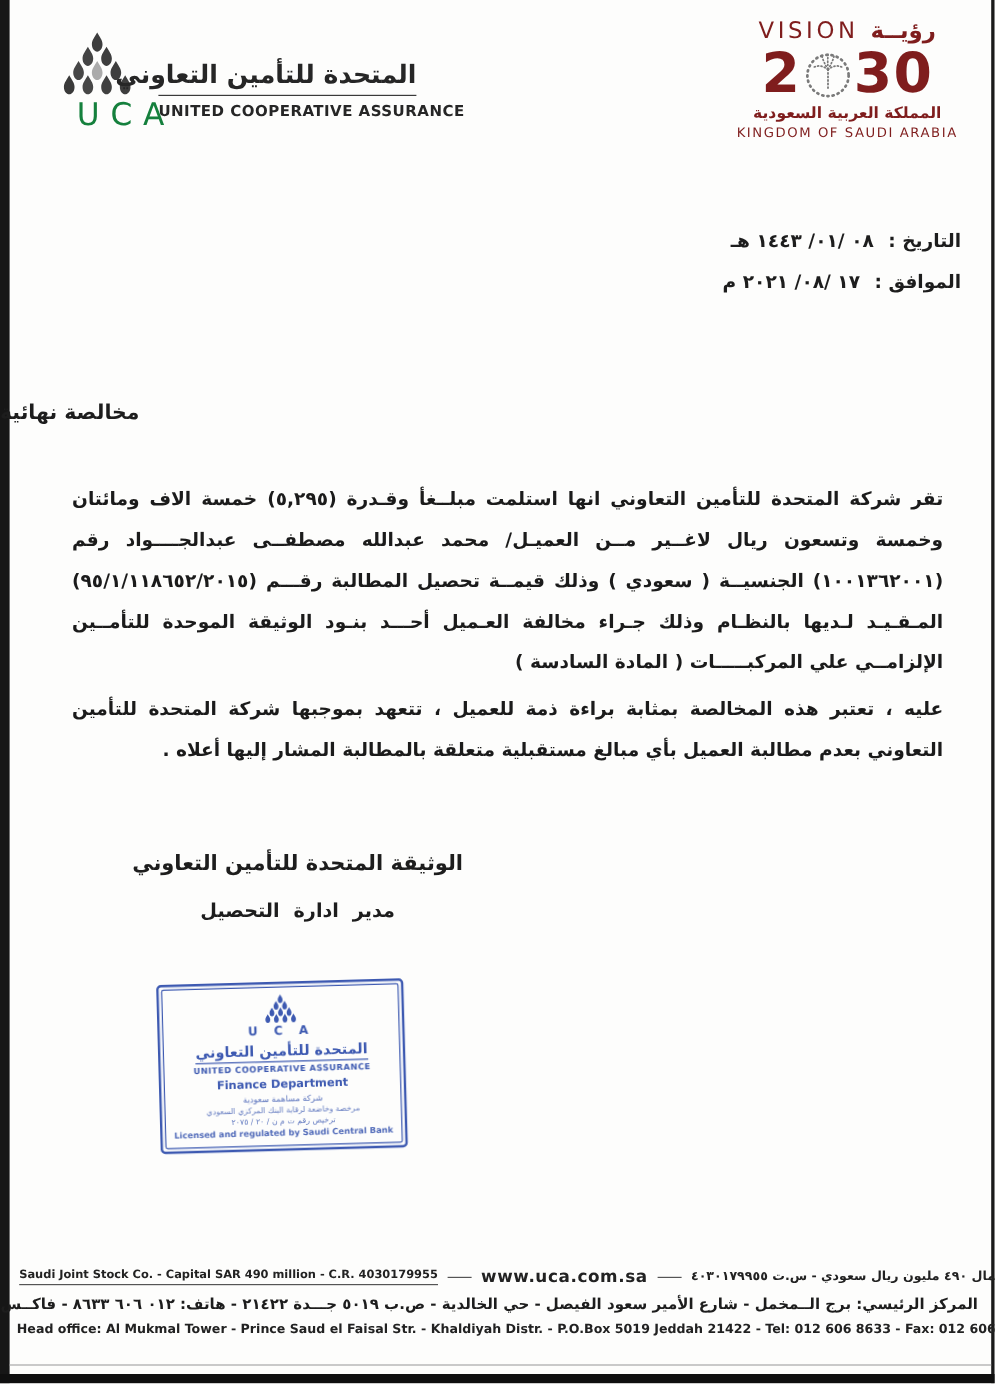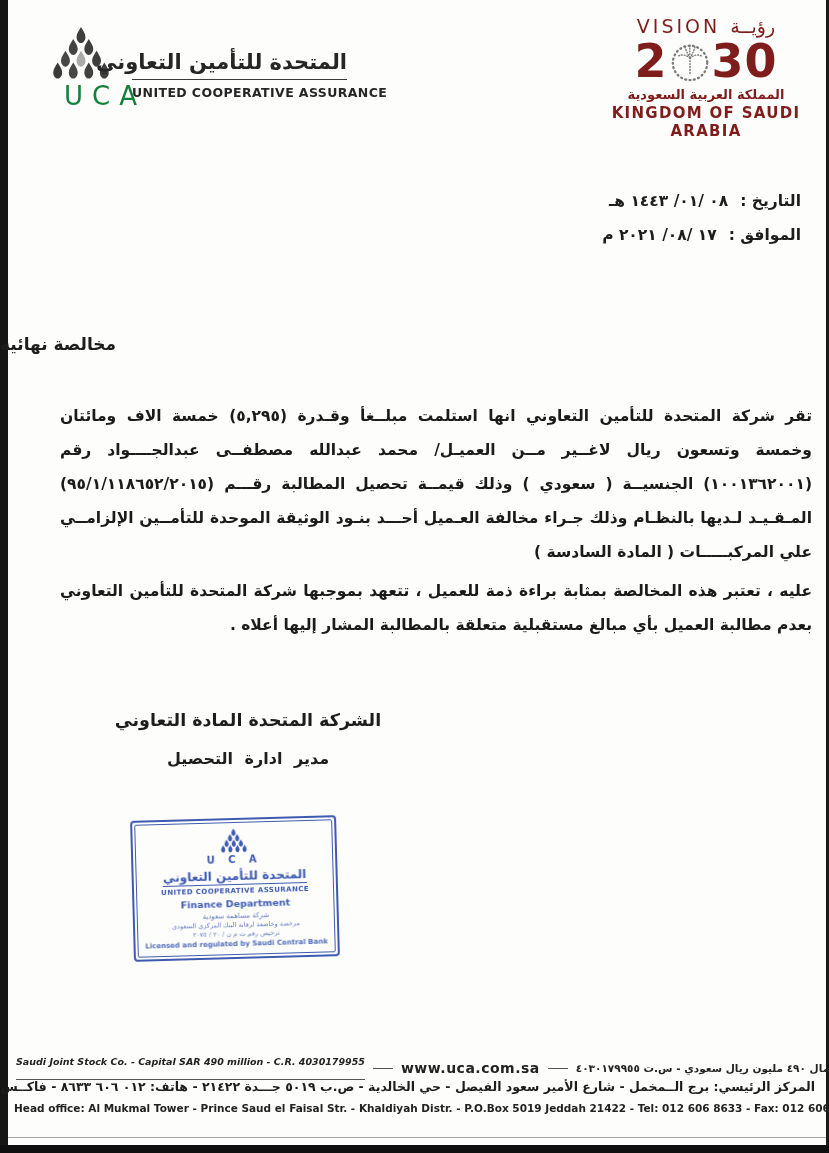--- a/index.html
+++ b/index.html
@@ -25,7 +25,7 @@
   .vision{position:absolute;right:28px;top:16px;width:190px;color:#7f1d1d;text-align:center;}
   .vision-top{display:flex;justify-content:center;align-items:baseline;gap:10px;font-size:19px;line-height:1.1;}
   .vision-word-en{letter-spacing:3px;font-weight:500;}
-  .vision-word-ar{font-weight:400;direction:rtl;}
+  .vision-word-ar{font-weight:700;direction:rtl;}
   .vision-year{display:flex;align-items:center;justify-content:center;font-size:46px;font-weight:700;line-height:1;margin-top:1px;letter-spacing:1px;}
   .vision-emblem{width:42px;height:46px;margin:0 1px;}
   .vision-kingdom-ar{font-size:13px;font-weight:700;direction:rtl;margin-top:3px;}

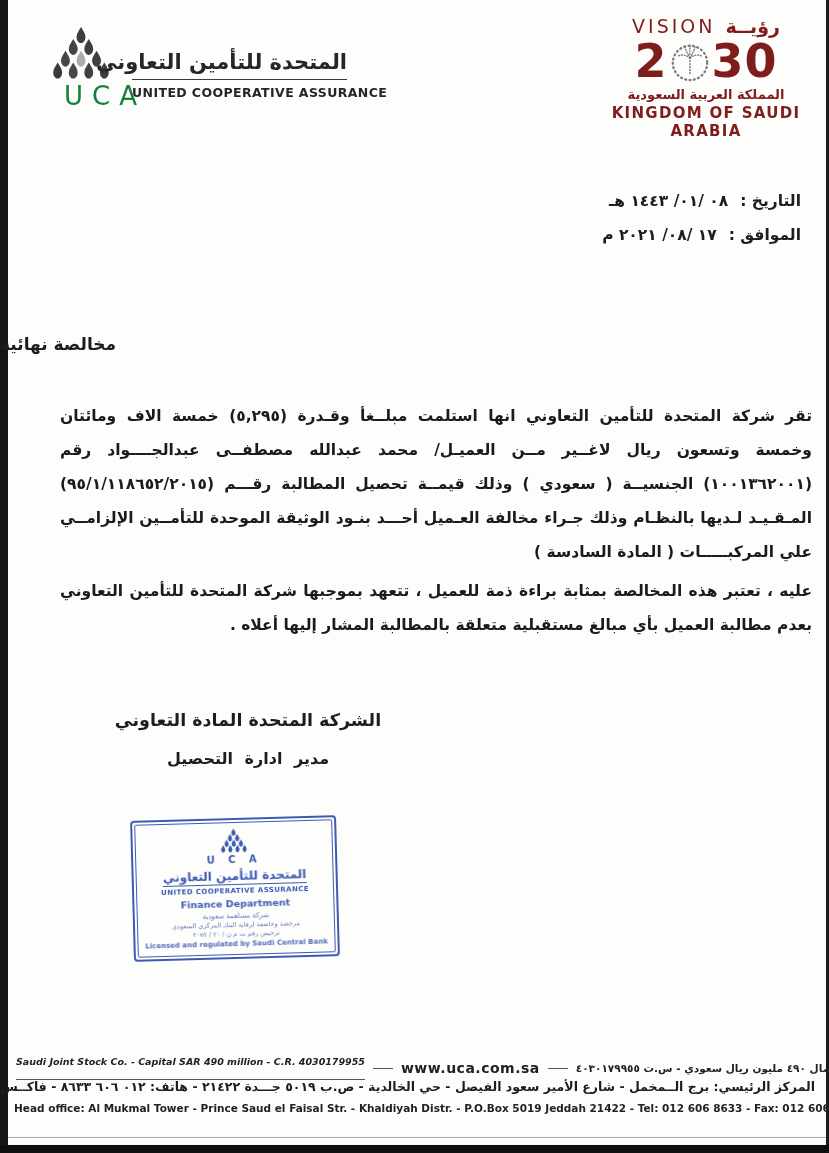--- a/index.html
+++ b/index.html
@@ -29,7 +29,7 @@
   .vision-year{display:flex;align-items:center;justify-content:center;font-size:46px;font-weight:700;line-height:1;margin-top:1px;letter-spacing:1px;}
   .vision-emblem{width:42px;height:46px;margin:0 1px;}
   .vision-kingdom-ar{font-size:13px;font-weight:700;direction:rtl;margin-top:3px;}
-  .vision-kingdom-en{font-size:15px;letter-spacing:1.3px;margin-top:2px;font-weight:700;}
+  .vision-kingdom-en{font-size:11px;letter-spacing:1.3px;margin-top:2px;font-weight:400;}
 
   
   .dates{position:absolute;right:28px;top:192px;direction:rtl;font-size:15.5px;font-weight:700;text-align:right;}

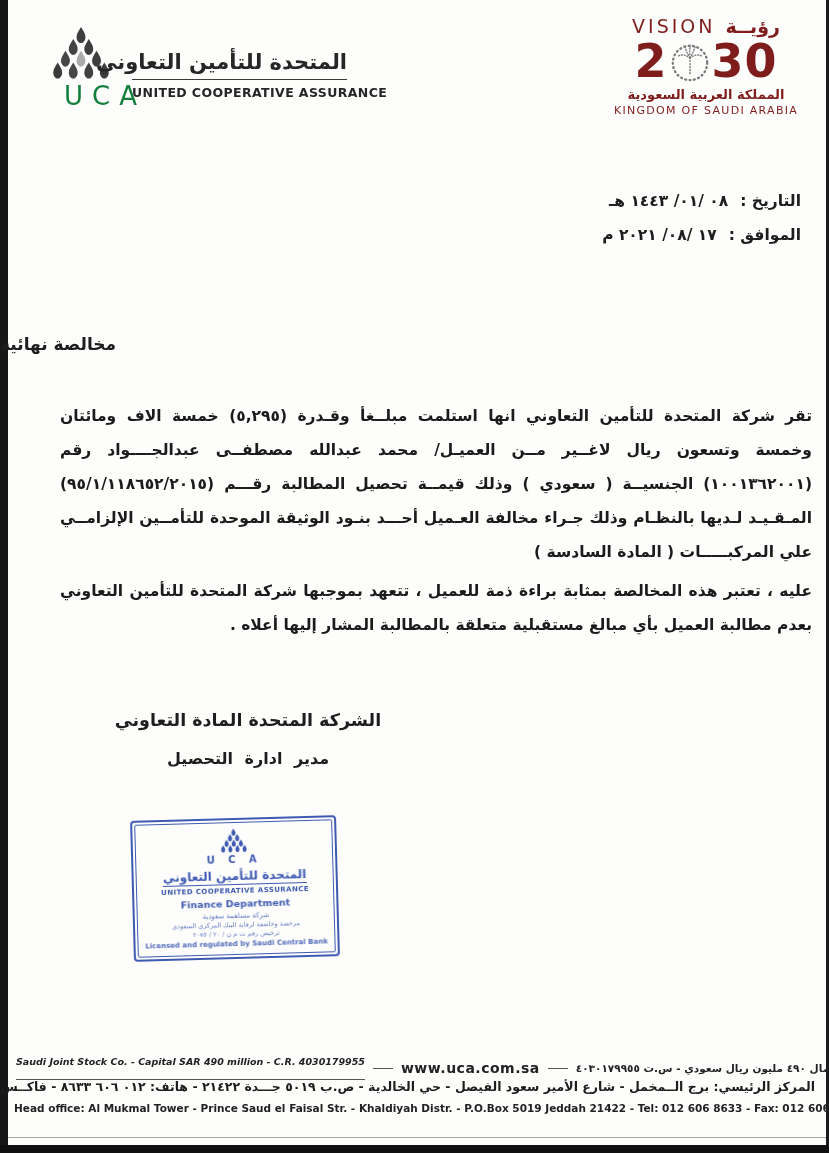--- a/index.html
+++ b/index.html
@@ -38,7 +38,7 @@
 
   
   .doc-title{position:absolute;top:334px;left:0;width:100%;text-align:left;font-size:17px;font-weight:700;}
-  .body-text{position:absolute;top:399px;left:60px;right:17px;direction:rtl;text-align:justify;font-size:15.5px;font-weight:700;line-height:34px;color:#1b1b1b;}
+  .body-text{position:absolute;top:399px;left:60px;right:43px;direction:rtl;text-align:justify;font-size:15.5px;font-weight:700;line-height:34px;color:#1b1b1b;}
   .para-2{margin-top:5px;}
 
   

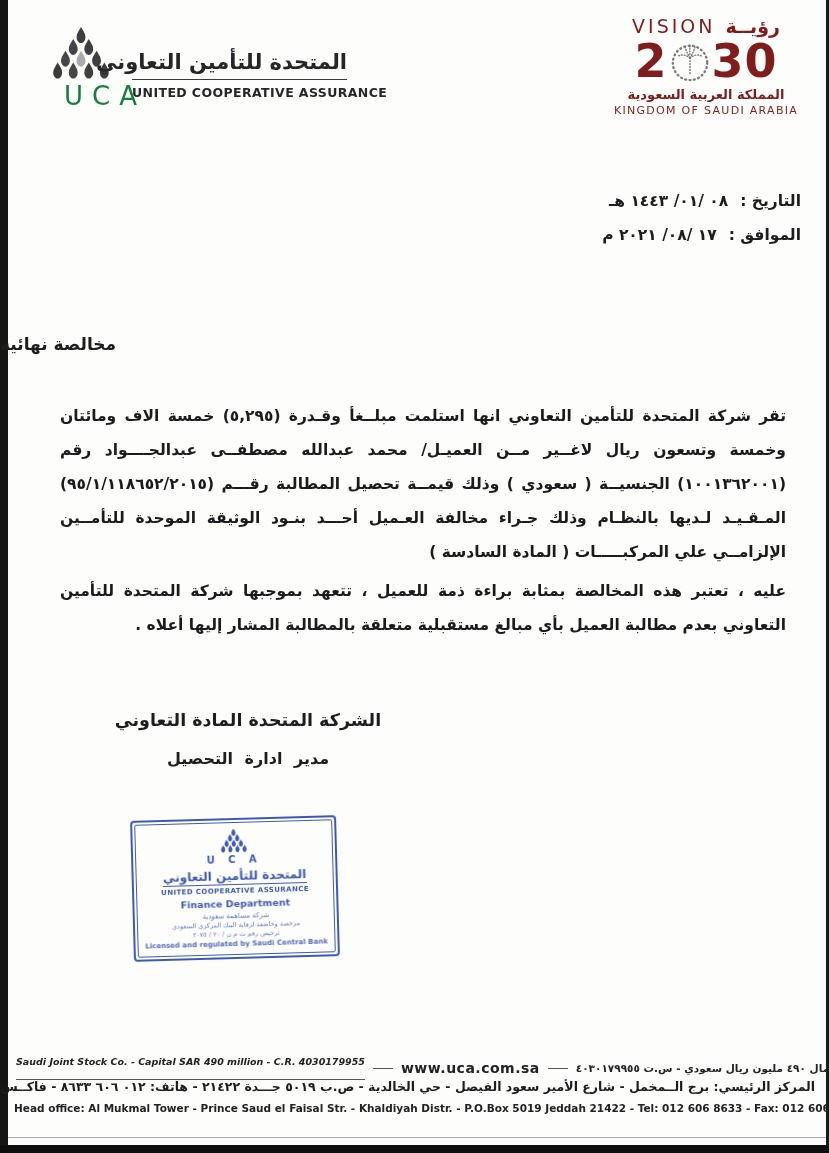--- a/index.html
+++ b/index.html
@@ -141,7 +141,7 @@
   </div>
 
   <div class="signature">
-    <div class="sig-company">الشركة المتحدة المادة التعاوني</div>
+    <div class="sig-company">الوثيقة المتحدة للتأمين التعاوني</div>
     <div class="sig-role">مدير ادارة التحصيل</div>
   </div>
 

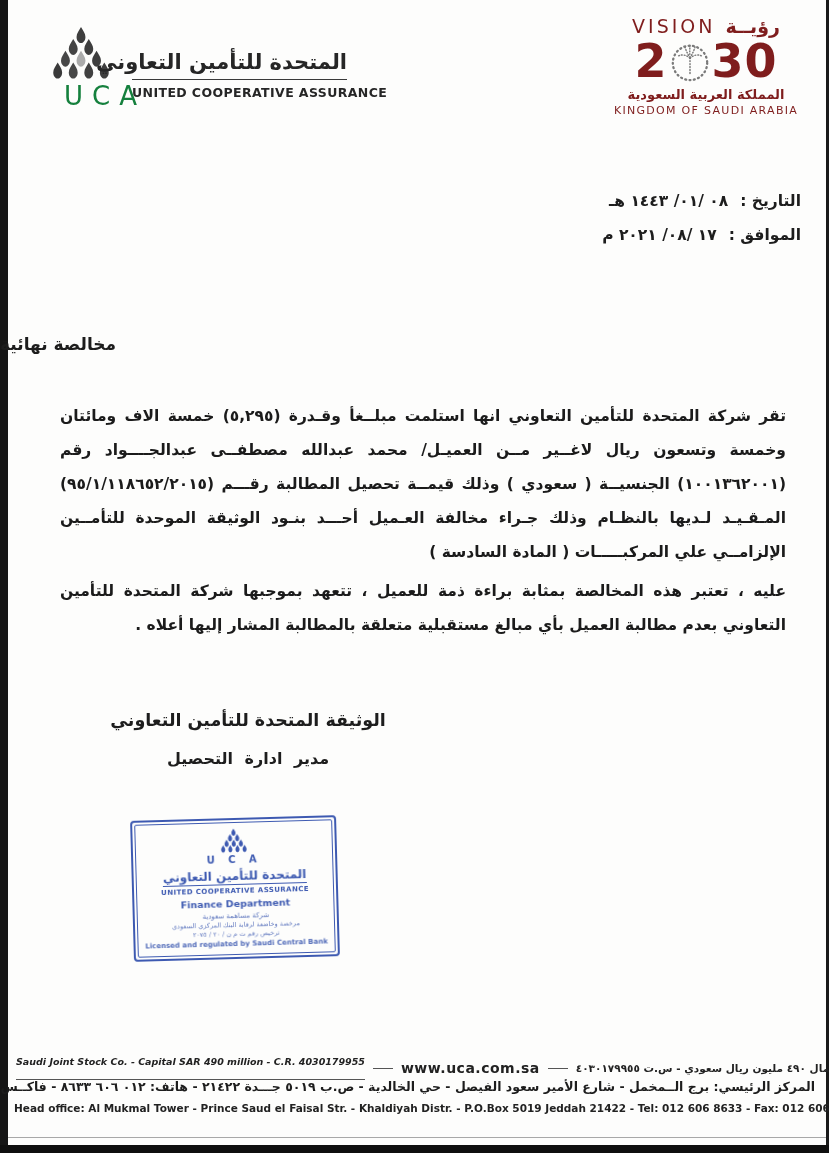--- a/index.html
+++ b/index.html
@@ -61,7 +61,7 @@
 
   
   .footer-row{position:absolute;left:16px;right:14px;top:1056px;display:flex;align-items:center;gap:8px;color:#222;}
-  .f-left{font-size:9.5px;font-weight:700;border-bottom:1.2px solid #555;padding-bottom:12px;white-space:nowrap;font-style:italic;}
+  .f-left{font-size:9.5px;font-weight:700;border-bottom:1.2px solid #555;padding-bottom:2px;white-space:nowrap;}
   .f-rule{flex:1;border-top:1.3px solid #555;height:0;min-width:20px;}
   .f-www{font-size:14px;font-weight:700;letter-spacing:.5px;white-space:nowrap;}
   .f-right{font-size:10.5px;font-weight:700;direction:rtl;white-space:nowrap;}

